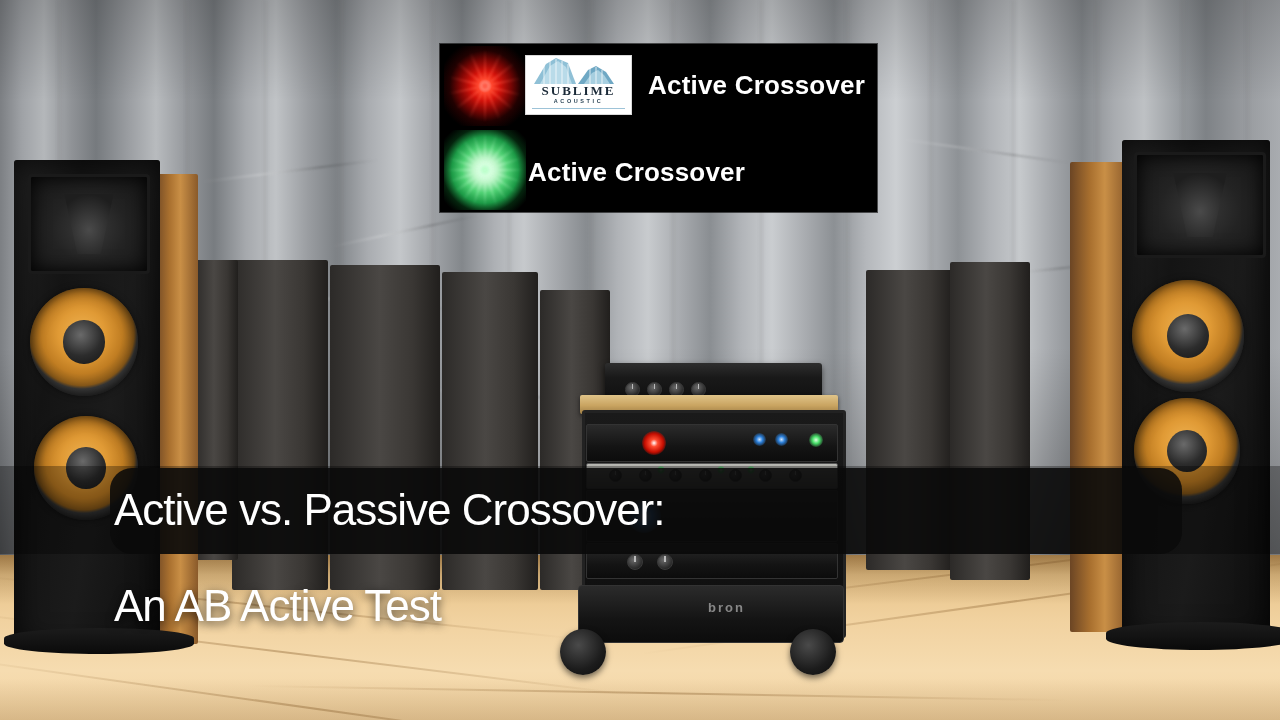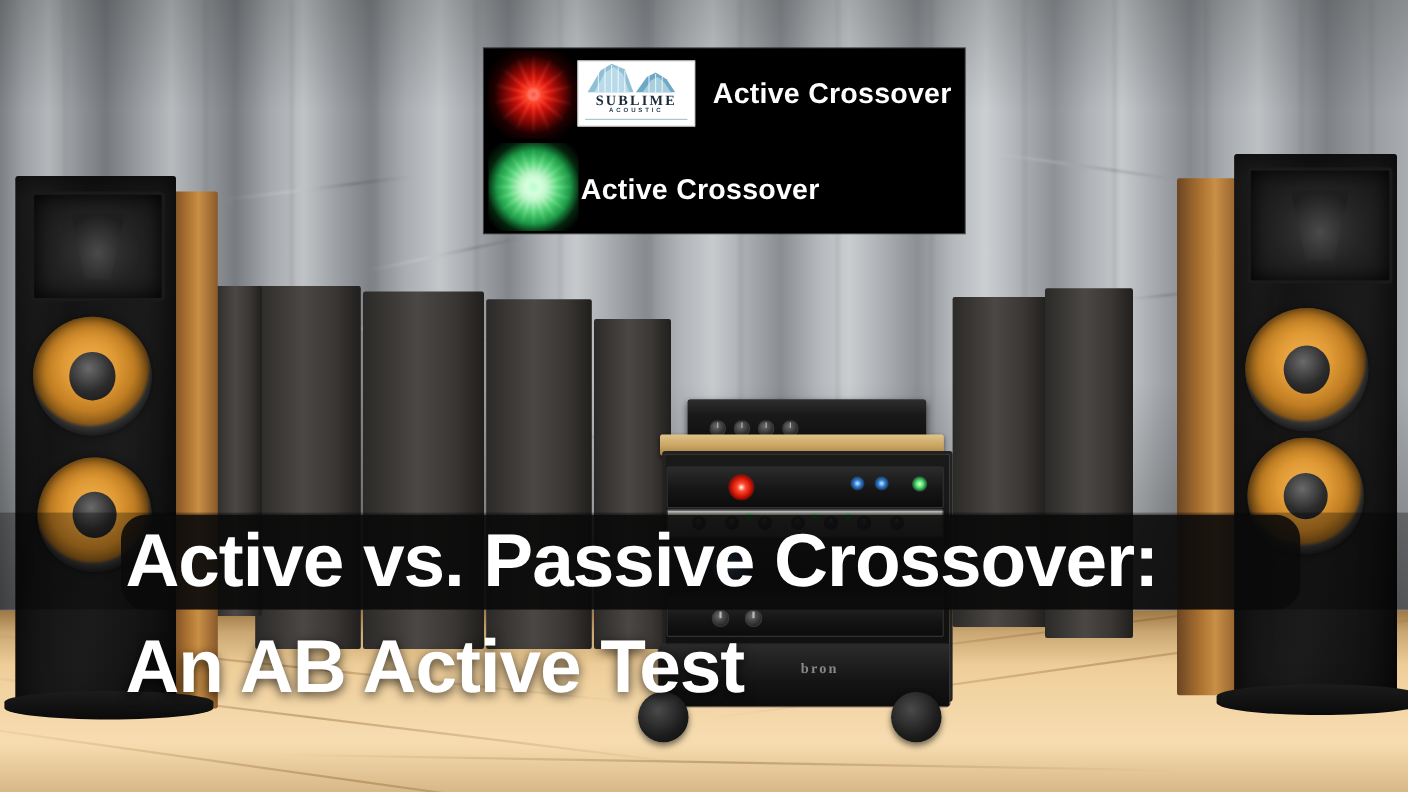--- a/index.html
+++ b/index.html
@@ -230,8 +230,8 @@
   }
   .title{
     position:absolute;left:114px;top:462px;width:1120px;
-    color:#fff;font-weight:bold;
-    font-size:68px;line-height:96px;letter-spacing:-1px;
+    color:#fff;font-weight:normal;
+    font-size:44px;line-height:96px;letter-spacing:-1px;
   }
   .title .l2{text-shadow:0 3px 10px rgba(0,0,0,.75);}
   .title .line{display:block;white-space:nowrap;}

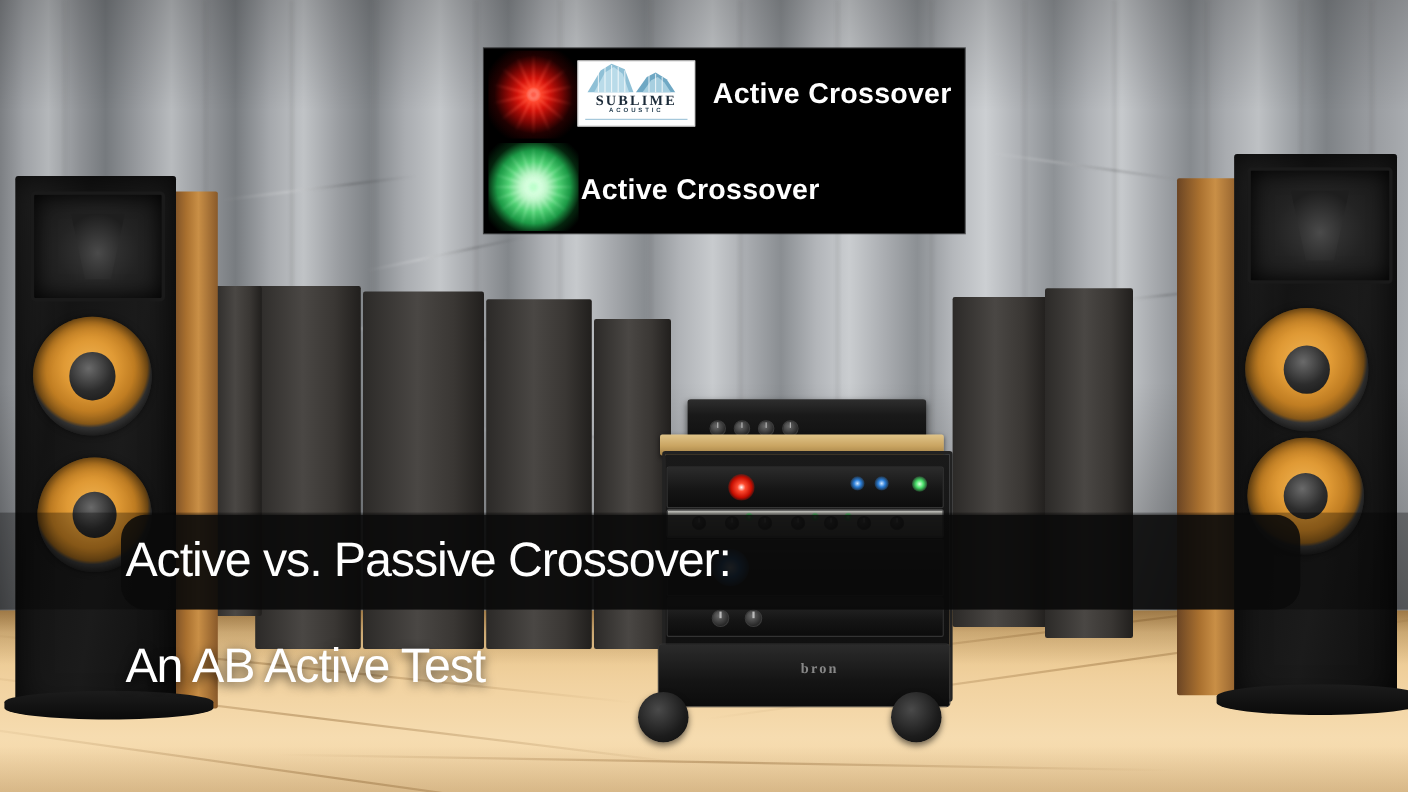--- a/index.html
+++ b/index.html
@@ -118,7 +118,7 @@
   }
 
   
-  .rack{position:absolute;left:588px;top:357px;width:282px;height:306px;font-family:Liberation Serif, serif;}
+  .rack{position:absolute;left:568px;top:357px;width:282px;height:306px;}
   .rack-shell{
     position:absolute;left:14px;top:53px;width:258px;height:222px;
     background:linear-gradient(180deg,#1a1a1a,#0e0e0e);

